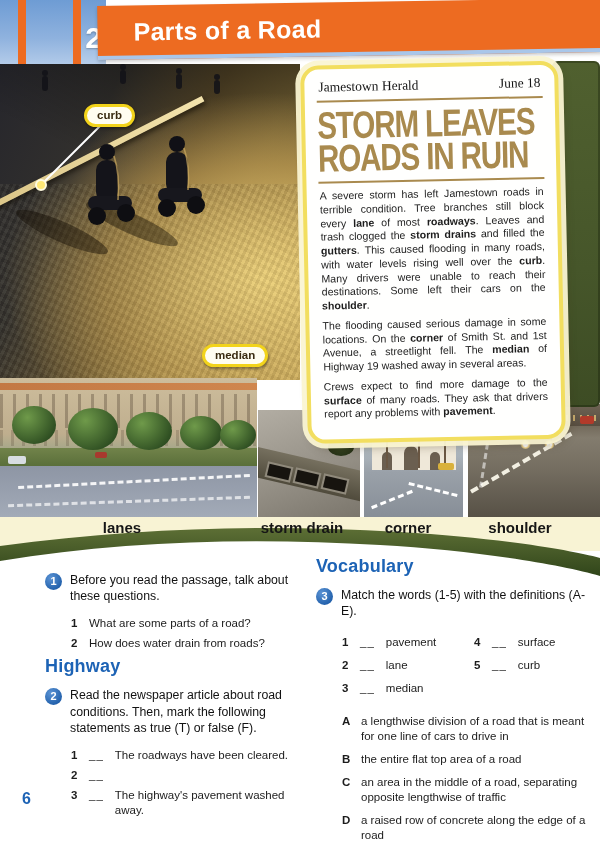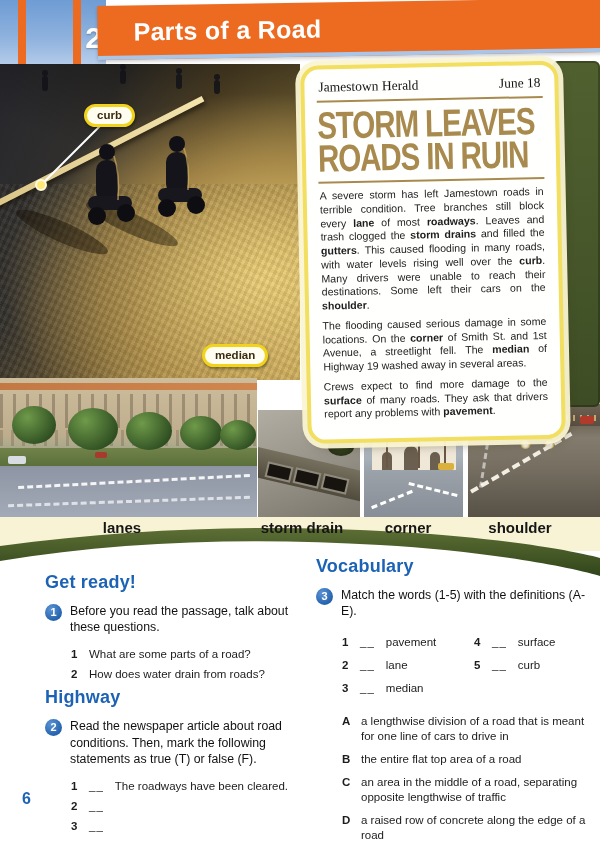--- a/index.html
+++ b/index.html
@@ -298,7 +298,6 @@
 <div class="abs strip-label" style="left:480px;top:519px;width:80px">shoulder</div>
 
 <div class="abs col-left">
-  <h2 class="sec">Get ready!</h2>
   <div class="task">
     <div class="badge">1</div>
     <div class="task-text">Before you read the passage, talk about these questions.</div>

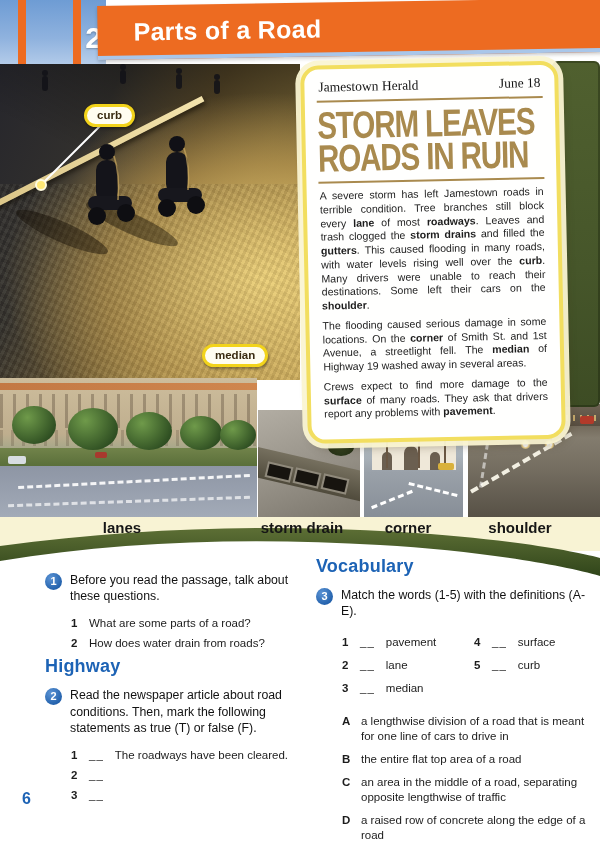--- a/index.html
+++ b/index.html
@@ -331,6 +331,7 @@
     <div class="irow">
       <span class="n">3</span>
       <span class="blank">__</span>
+      <span>The highway's pavement washed away.</span>
     </div>
   </div>
 </div>

